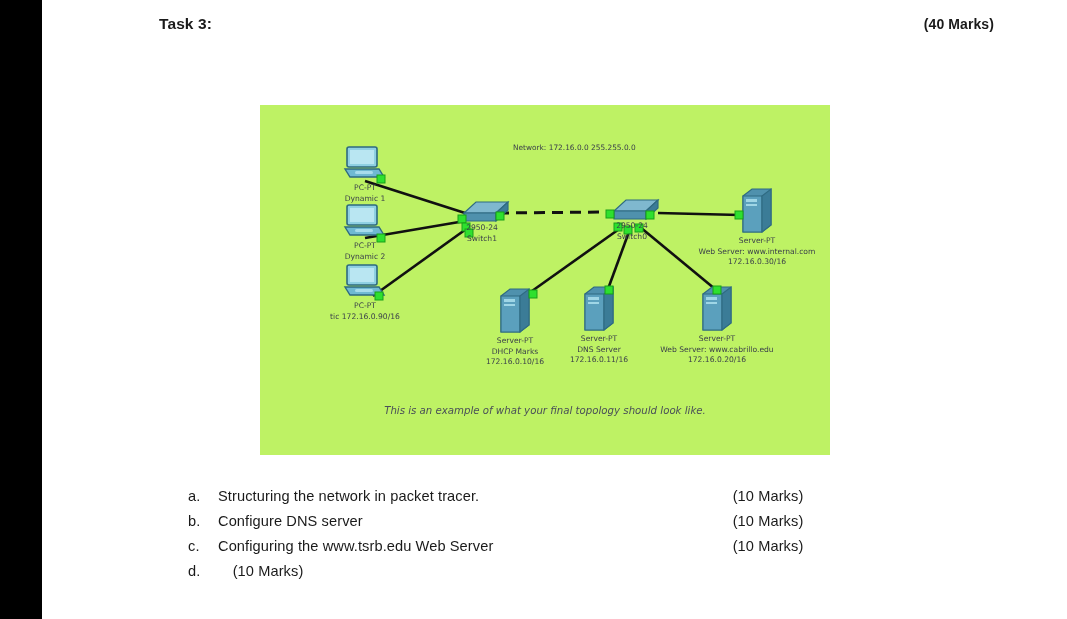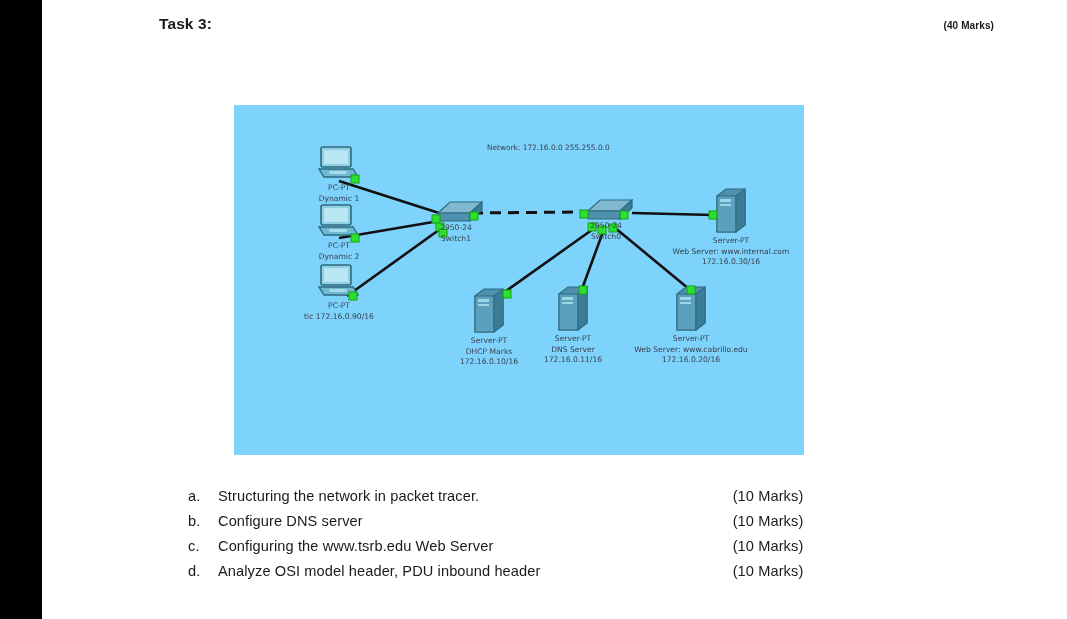--- a/index.html
+++ b/index.html
@@ -33,7 +33,7 @@
     letter-spacing:.1px;
   }
   .task-marks{
-    font-size:10px;
+    font-size:14px;
     font-weight:bold;
     color:#1a1a1a;
     letter-spacing:.1px;

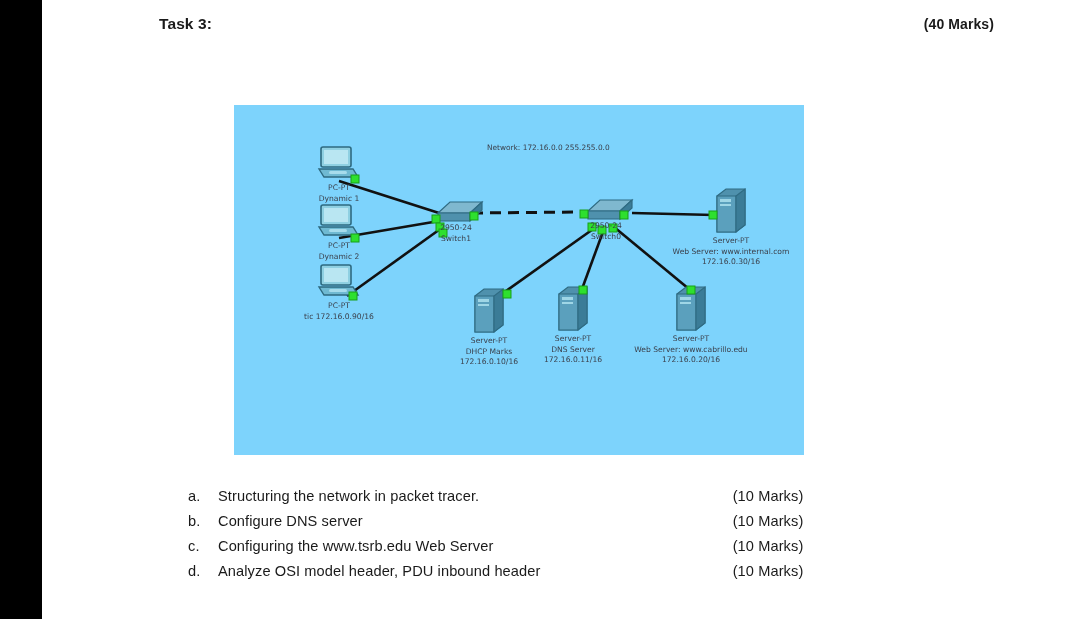--- a/index.html
+++ b/index.html
@@ -48,9 +48,9 @@
   
   .diagram{
     position:absolute;
-    left:192px;top:105px;
+    left:218px;top:105px;
     width:570px;height:350px;
-    background:#7dd3fc;
+    background:#bef264;
   }
   .diag-inner{position:absolute;inset:0;}
   .net-label{

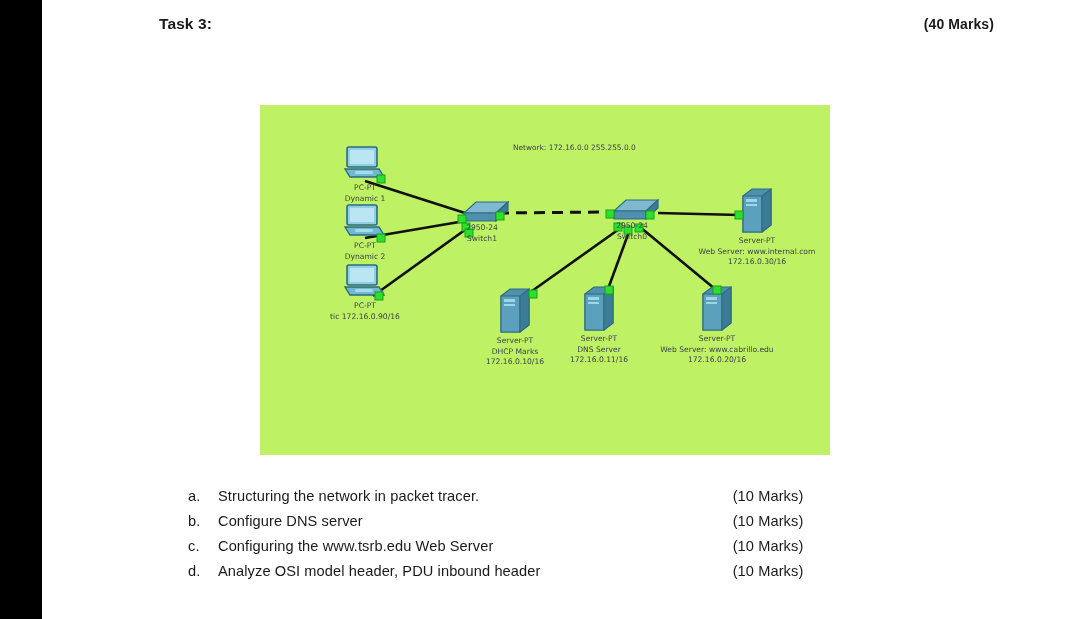--- a/index.html
+++ b/index.html
@@ -299,6 +299,7 @@
         </div>
       </div>
 
+      <div class="fig-caption">This is an example of what your final topology should look like.</div>
     </div>
   </div>
 

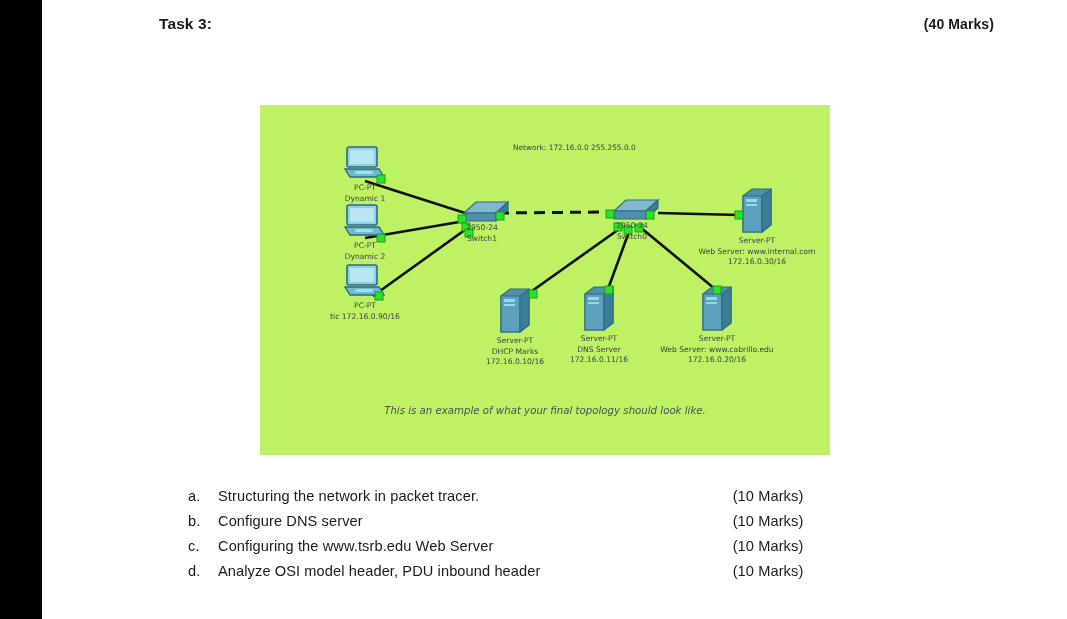--- a/index.html
+++ b/index.html
@@ -325,7 +325,6 @@
 
     <div class="task-item">
       <span class="ti-marker">d.</span>
-      <span class="ti-text">Analyze OSI model header, PDU inbound header</span>
       <span class="ti-marks">(10 Marks)</span>
     </div>
 

